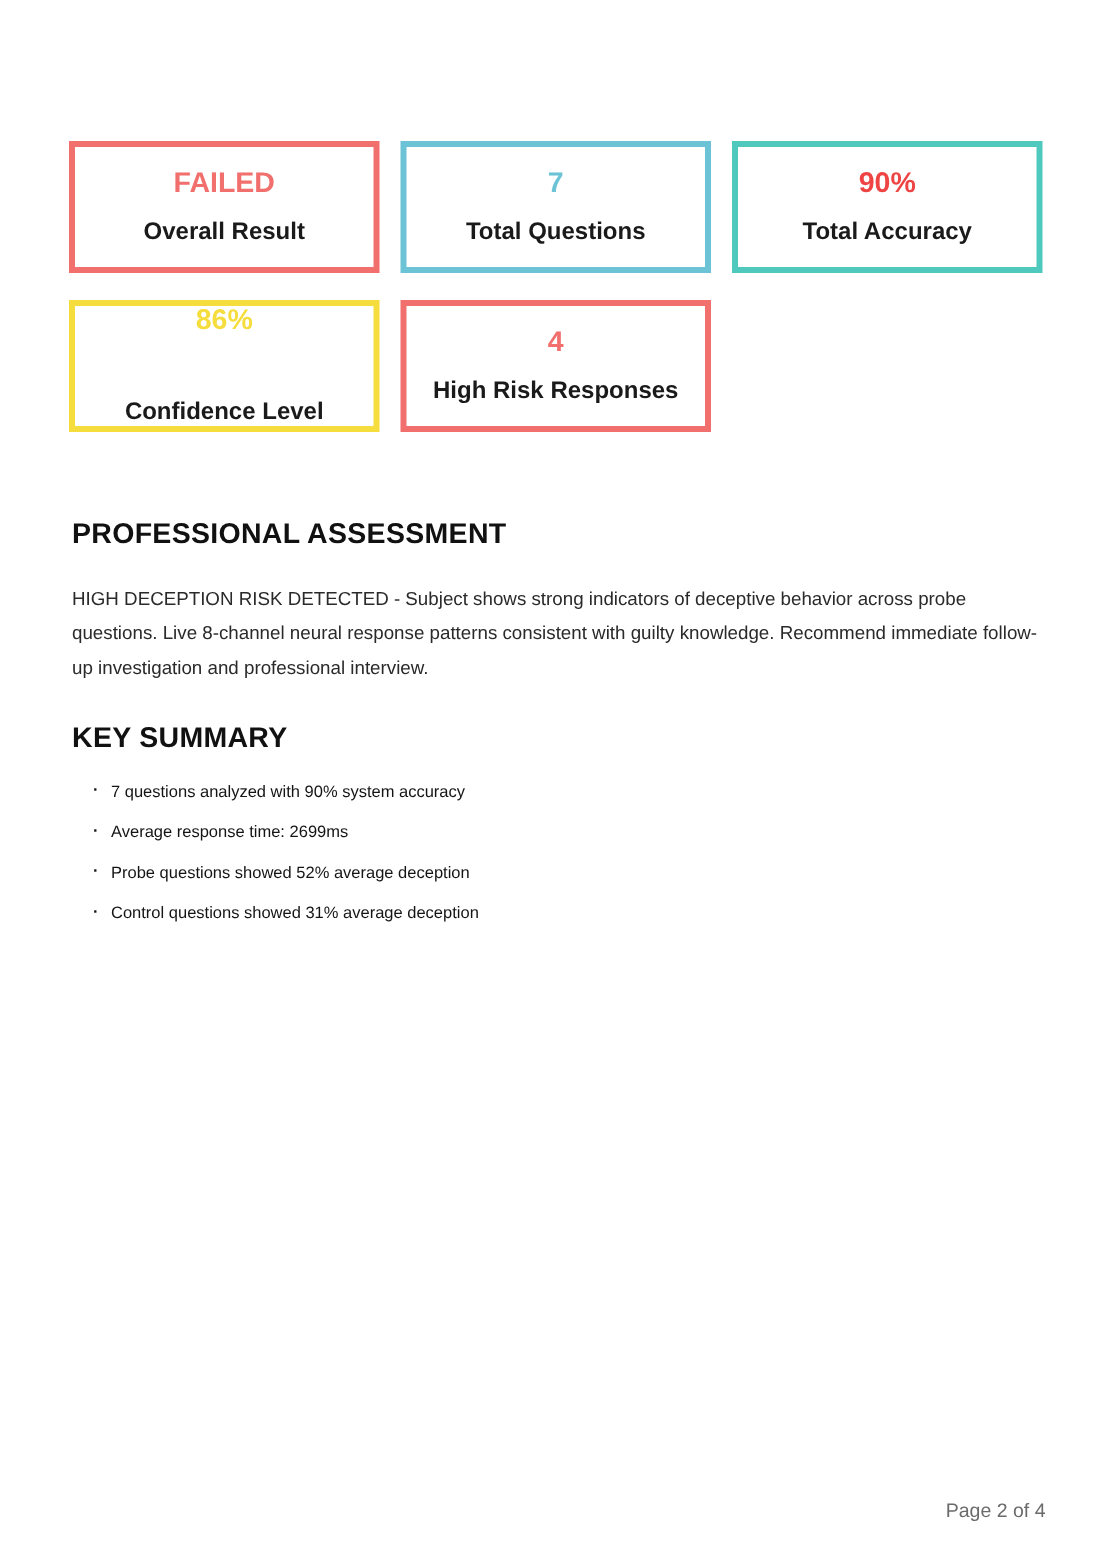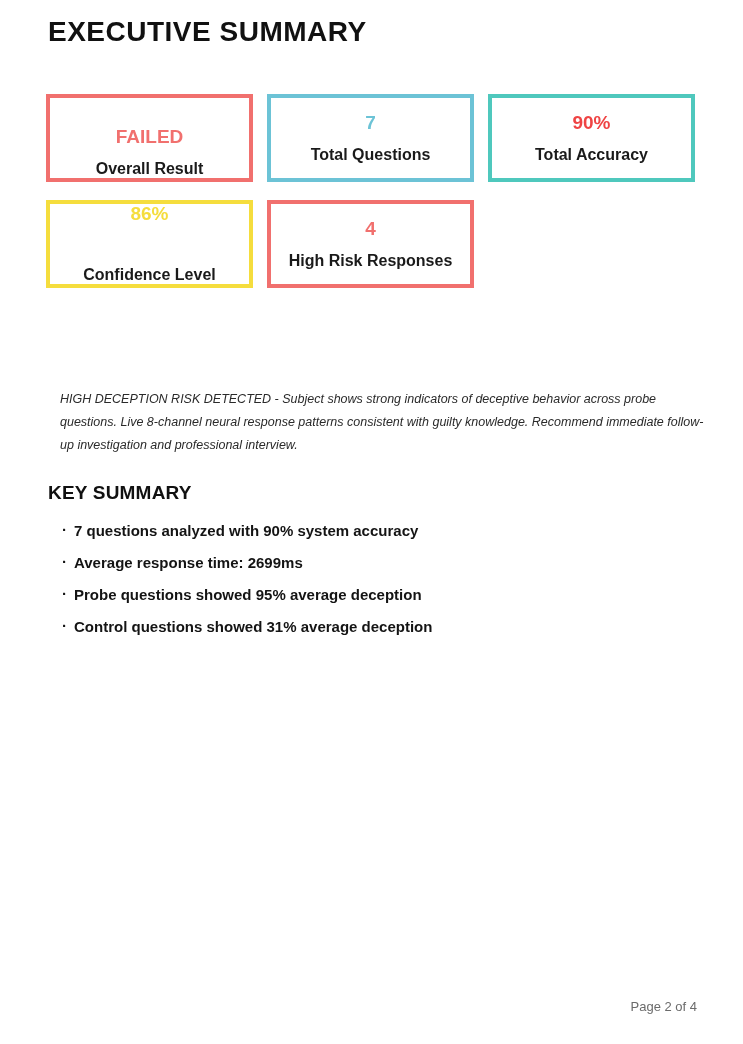--- a/index.html
+++ b/index.html
@@ -117,7 +117,6 @@
 
 <div class="page">
 
-  <div class="title">EXECUTIVE SUMMARY</div>
 
   <div class="cards">
     <div class="card" style="border-color: rgb(241, 112, 110); justify-content: flex-end;">

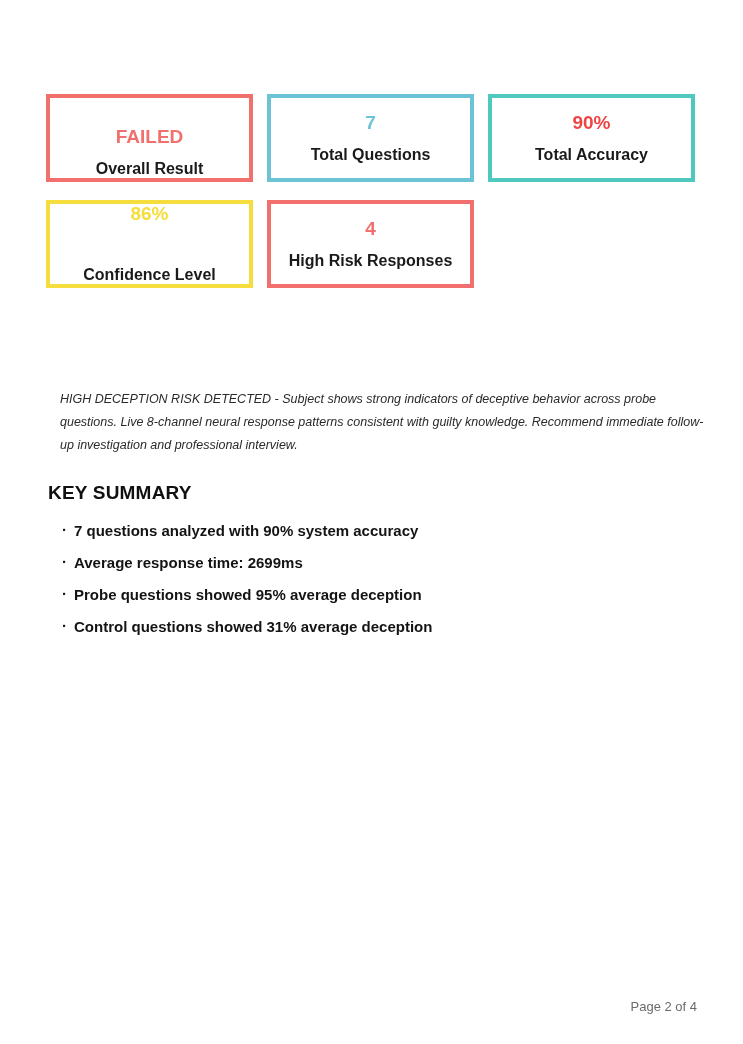--- a/index.html
+++ b/index.html
@@ -119,7 +119,7 @@
 
 
   <div class="cards">
-    <div class="card" style="border-color: rgb(241, 112, 110); justify-content: flex-end;">
+    <div class="card" style="border-color: rgb(241, 112, 110);">
       <div class="card-value" style="color: rgb(241, 112, 110);">FAILED</div>
       <div class="card-label">Overall Result</div>
     </div>

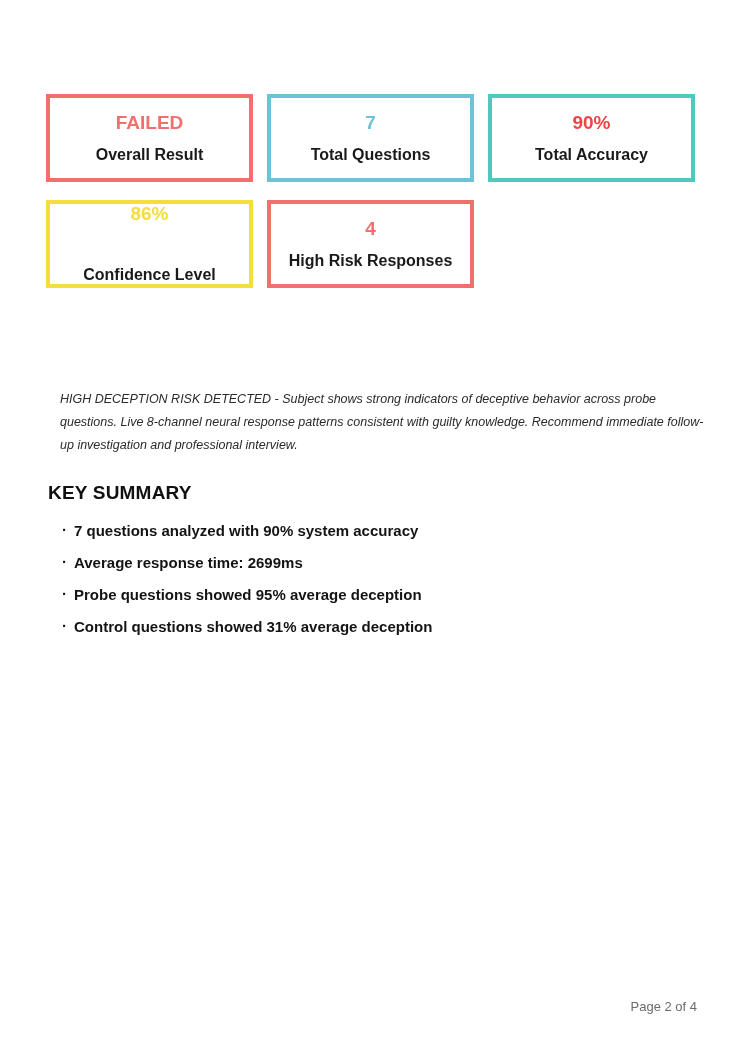--- a/index.html
+++ b/index.html
@@ -141,6 +141,7 @@
     </div>
   </div>
 
+  <div class="section-head" id="assessment-head">PROFESSIONAL ASSESSMENT</div>
   <div class="assessment-body">HIGH DECEPTION RISK DETECTED - Subject shows strong indicators of deceptive behavior across probe questions. Live 8-channel neural response patterns consistent with guilty knowledge. Recommend immediate follow-up investigation and professional interview.</div>
 
   <div class="section-head" id="findings-head">KEY SUMMARY</div>

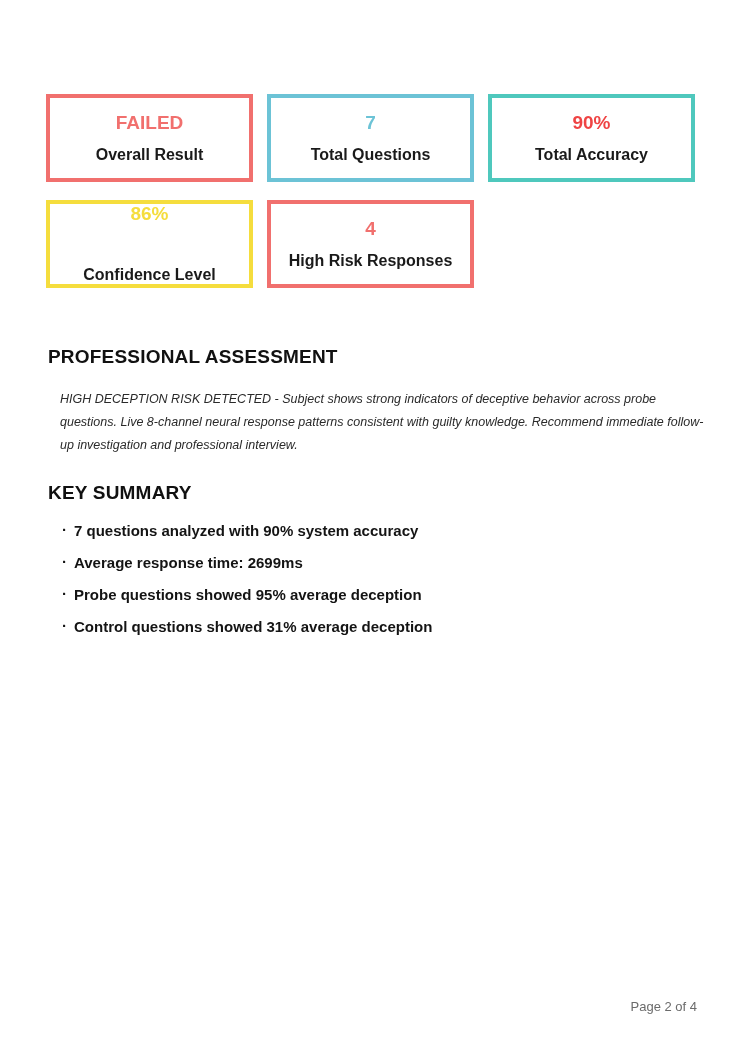--- a/index.html
+++ b/index.html
@@ -72,13 +72,12 @@
   #findings-head { top: 482px; }
   .assessment-body {
     position: absolute;
-    left: 60px;
+    left: 48px;
     top: 388px;
     width: 648px;
     font-size: 12.5px;
     line-height: 1.85;
     color: #2a2a2a;
-    font-style: italic;
   }
   .findings {
     position: absolute;

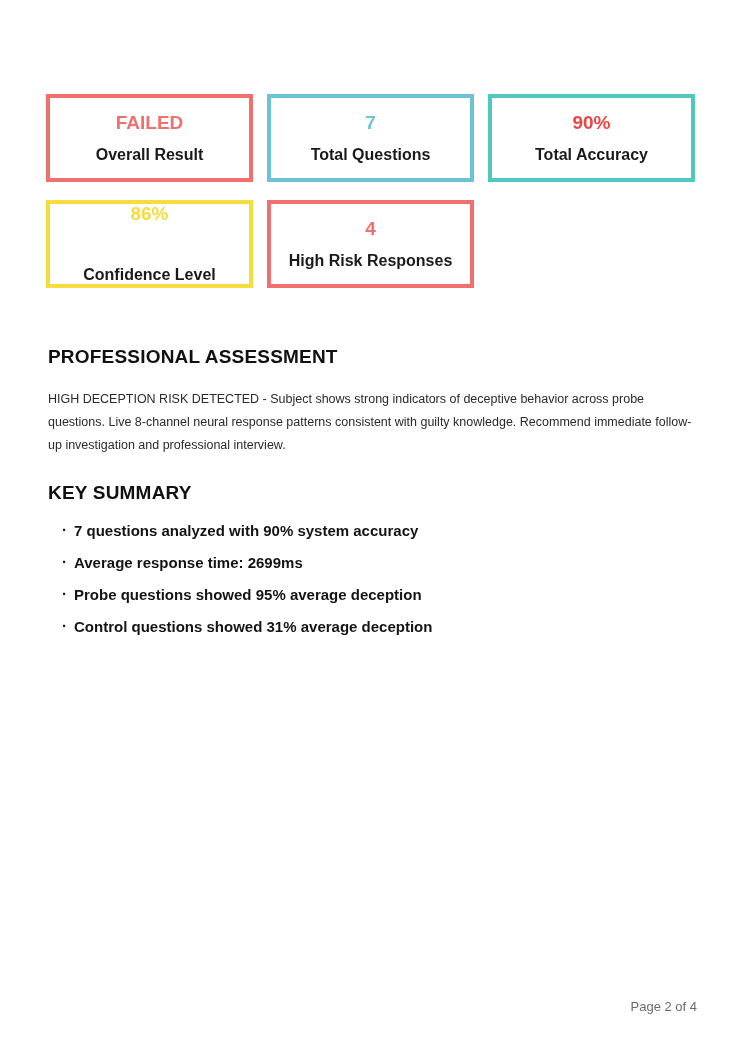--- a/index.html
+++ b/index.html
@@ -89,8 +89,8 @@
     list-style: none;
   }
   .findings li {
-    font-size: 15px;
-    font-weight: bold;
+    font-size: 11px;
+    font-weight: normal;
     color: #141414;
     margin-bottom: 15px;
     padding-left: 12px;

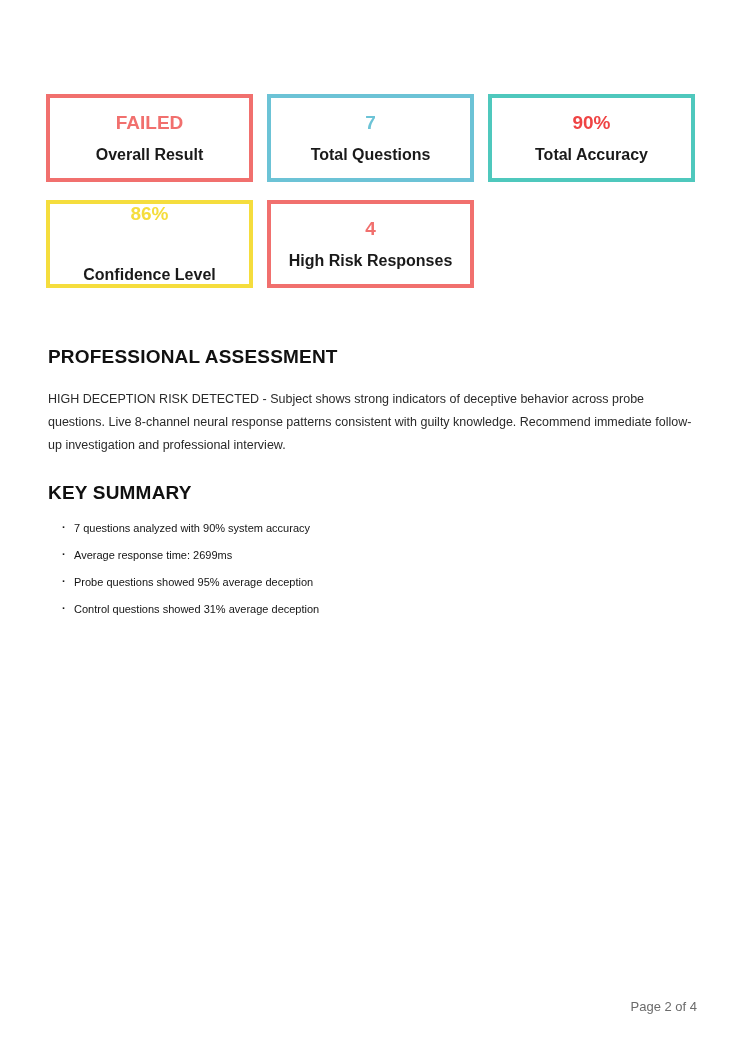--- a/index.html
+++ b/index.html
@@ -147,7 +147,7 @@
   <ul class="findings">
     <li>7 questions analyzed with 90% system accuracy</li>
     <li>Average response time: 2699ms</li>
-    <li>Probe questions showed 95% average deception</li>
+    <li>Probe questions showed 52% average deception</li>
     <li>Control questions showed 31% average deception</li>
   </ul>
 

